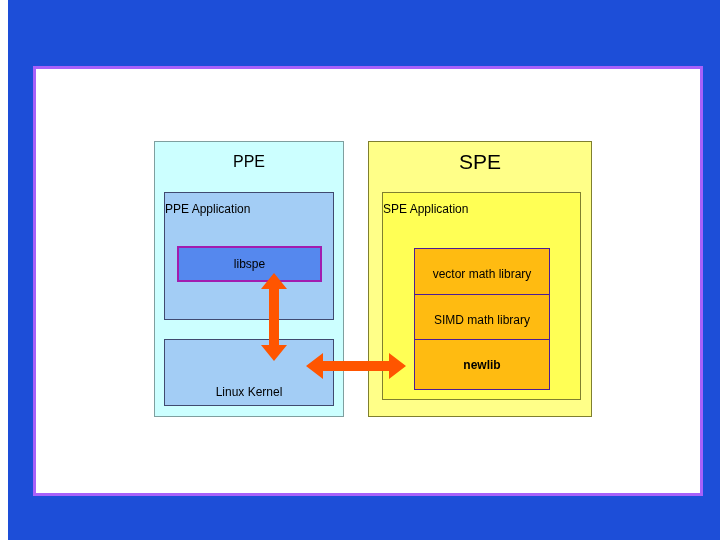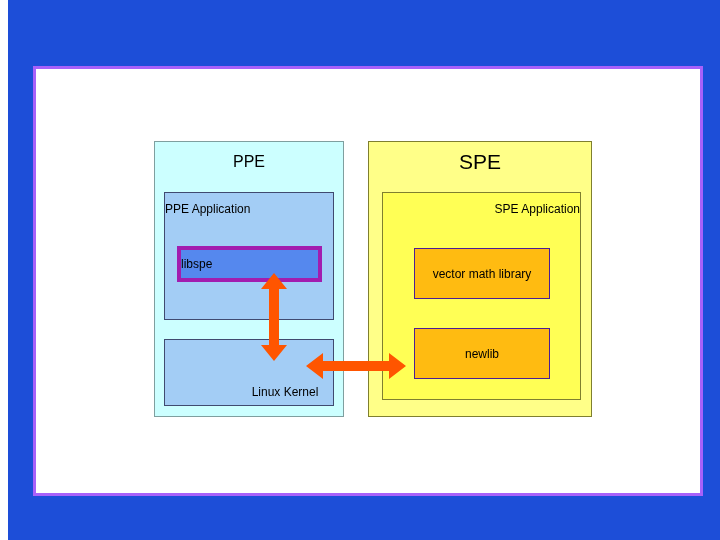--- a/index.html
+++ b/index.html
@@ -169,7 +169,7 @@
     left: 0;
     top: 8px;
     width: 100%;
-    text-align: right;
+    text-align: left;
     font-size: 12px;
     color: #000000;
     line-height: 16px;

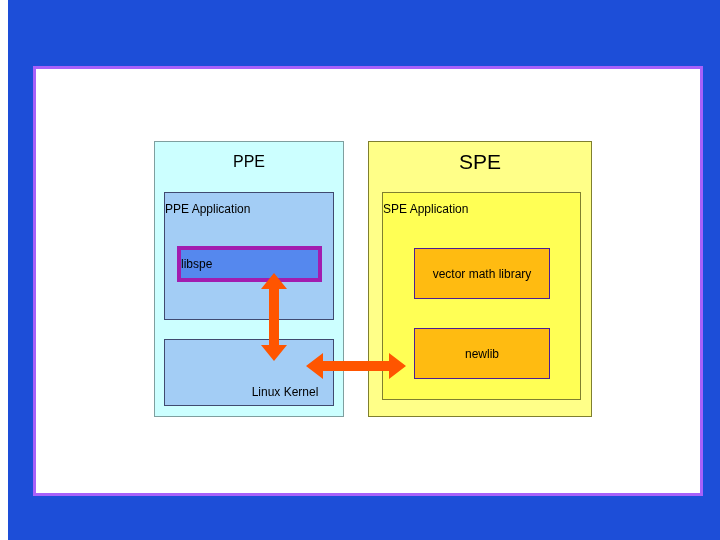--- a/index.html
+++ b/index.html
@@ -83,11 +83,11 @@
     width: 145px;
     height: 36px;
     background: #5588ee;
-    border: 4px solid #a21caf;
+    border: 2px solid #a21caf;
     box-sizing: border-box;
     display: flex;
     align-items: center;
-    justify-content: flex-start;
+    justify-content: center;
   }
   #libspe-label {
     font-size: 12px;

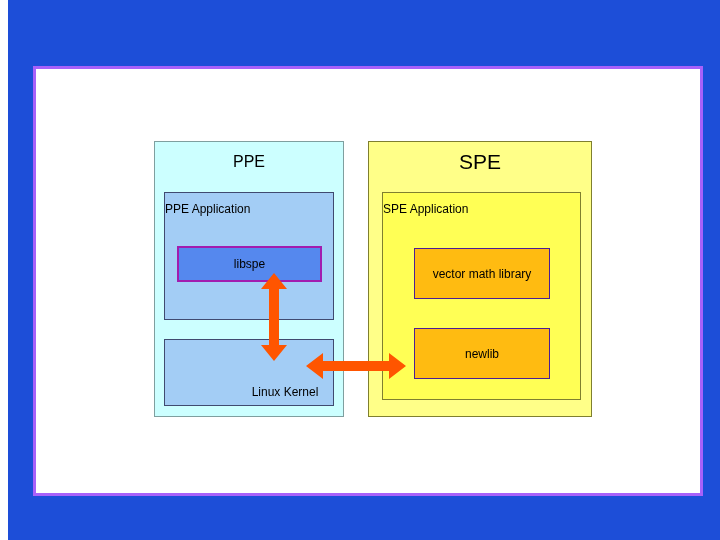--- a/index.html
+++ b/index.html
@@ -245,6 +245,9 @@
   <div class="orange-lib-box" id="lib-box-0">
     <span class="orange-lib-label">vector math library</span>
   </div>
+  <div class="orange-lib-box" id="lib-box-1">
+    <span class="orange-lib-label">SIMD math library</span>
+  </div>
   <div class="orange-lib-box" id="lib-box-2">
     <span class="orange-lib-label">newlib</span>
   </div>

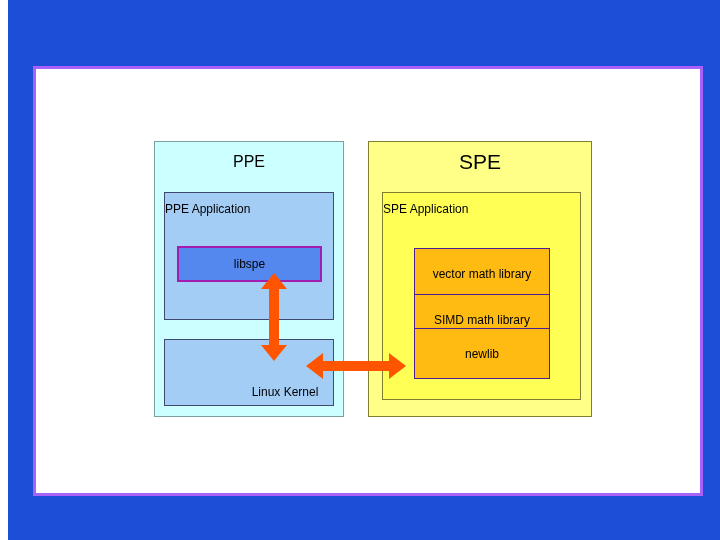--- a/index.html
+++ b/index.html
@@ -192,7 +192,7 @@
   }
   #lib-box-0 { top: 248px; }
   #lib-box-1 { top: 294px; }
-  #lib-box-2 { top: 328px; }
+  #lib-box-2 { top: 339px; font-weight: bold; }
 
   
   #arrow-vertical {

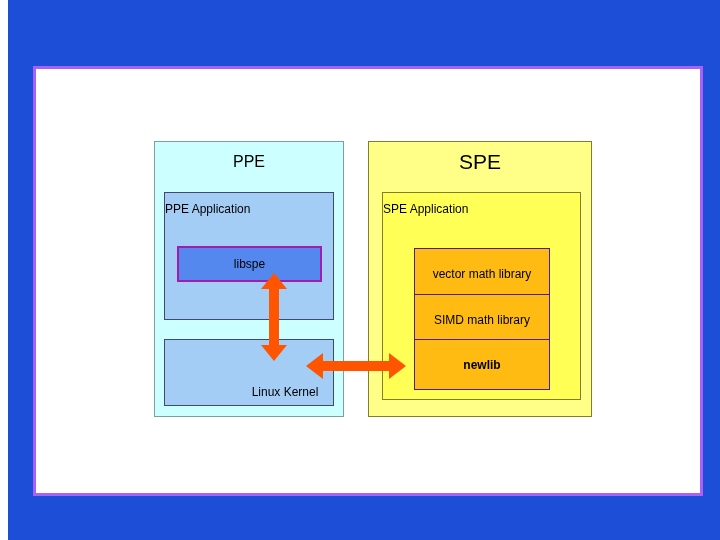--- a/index.html
+++ b/index.html
@@ -113,7 +113,6 @@
     font-size: 12px;
     color: #000000;
     line-height: 16px;
-    padding-left: 36px;
   }
   #spufs-box {
     position: absolute;

